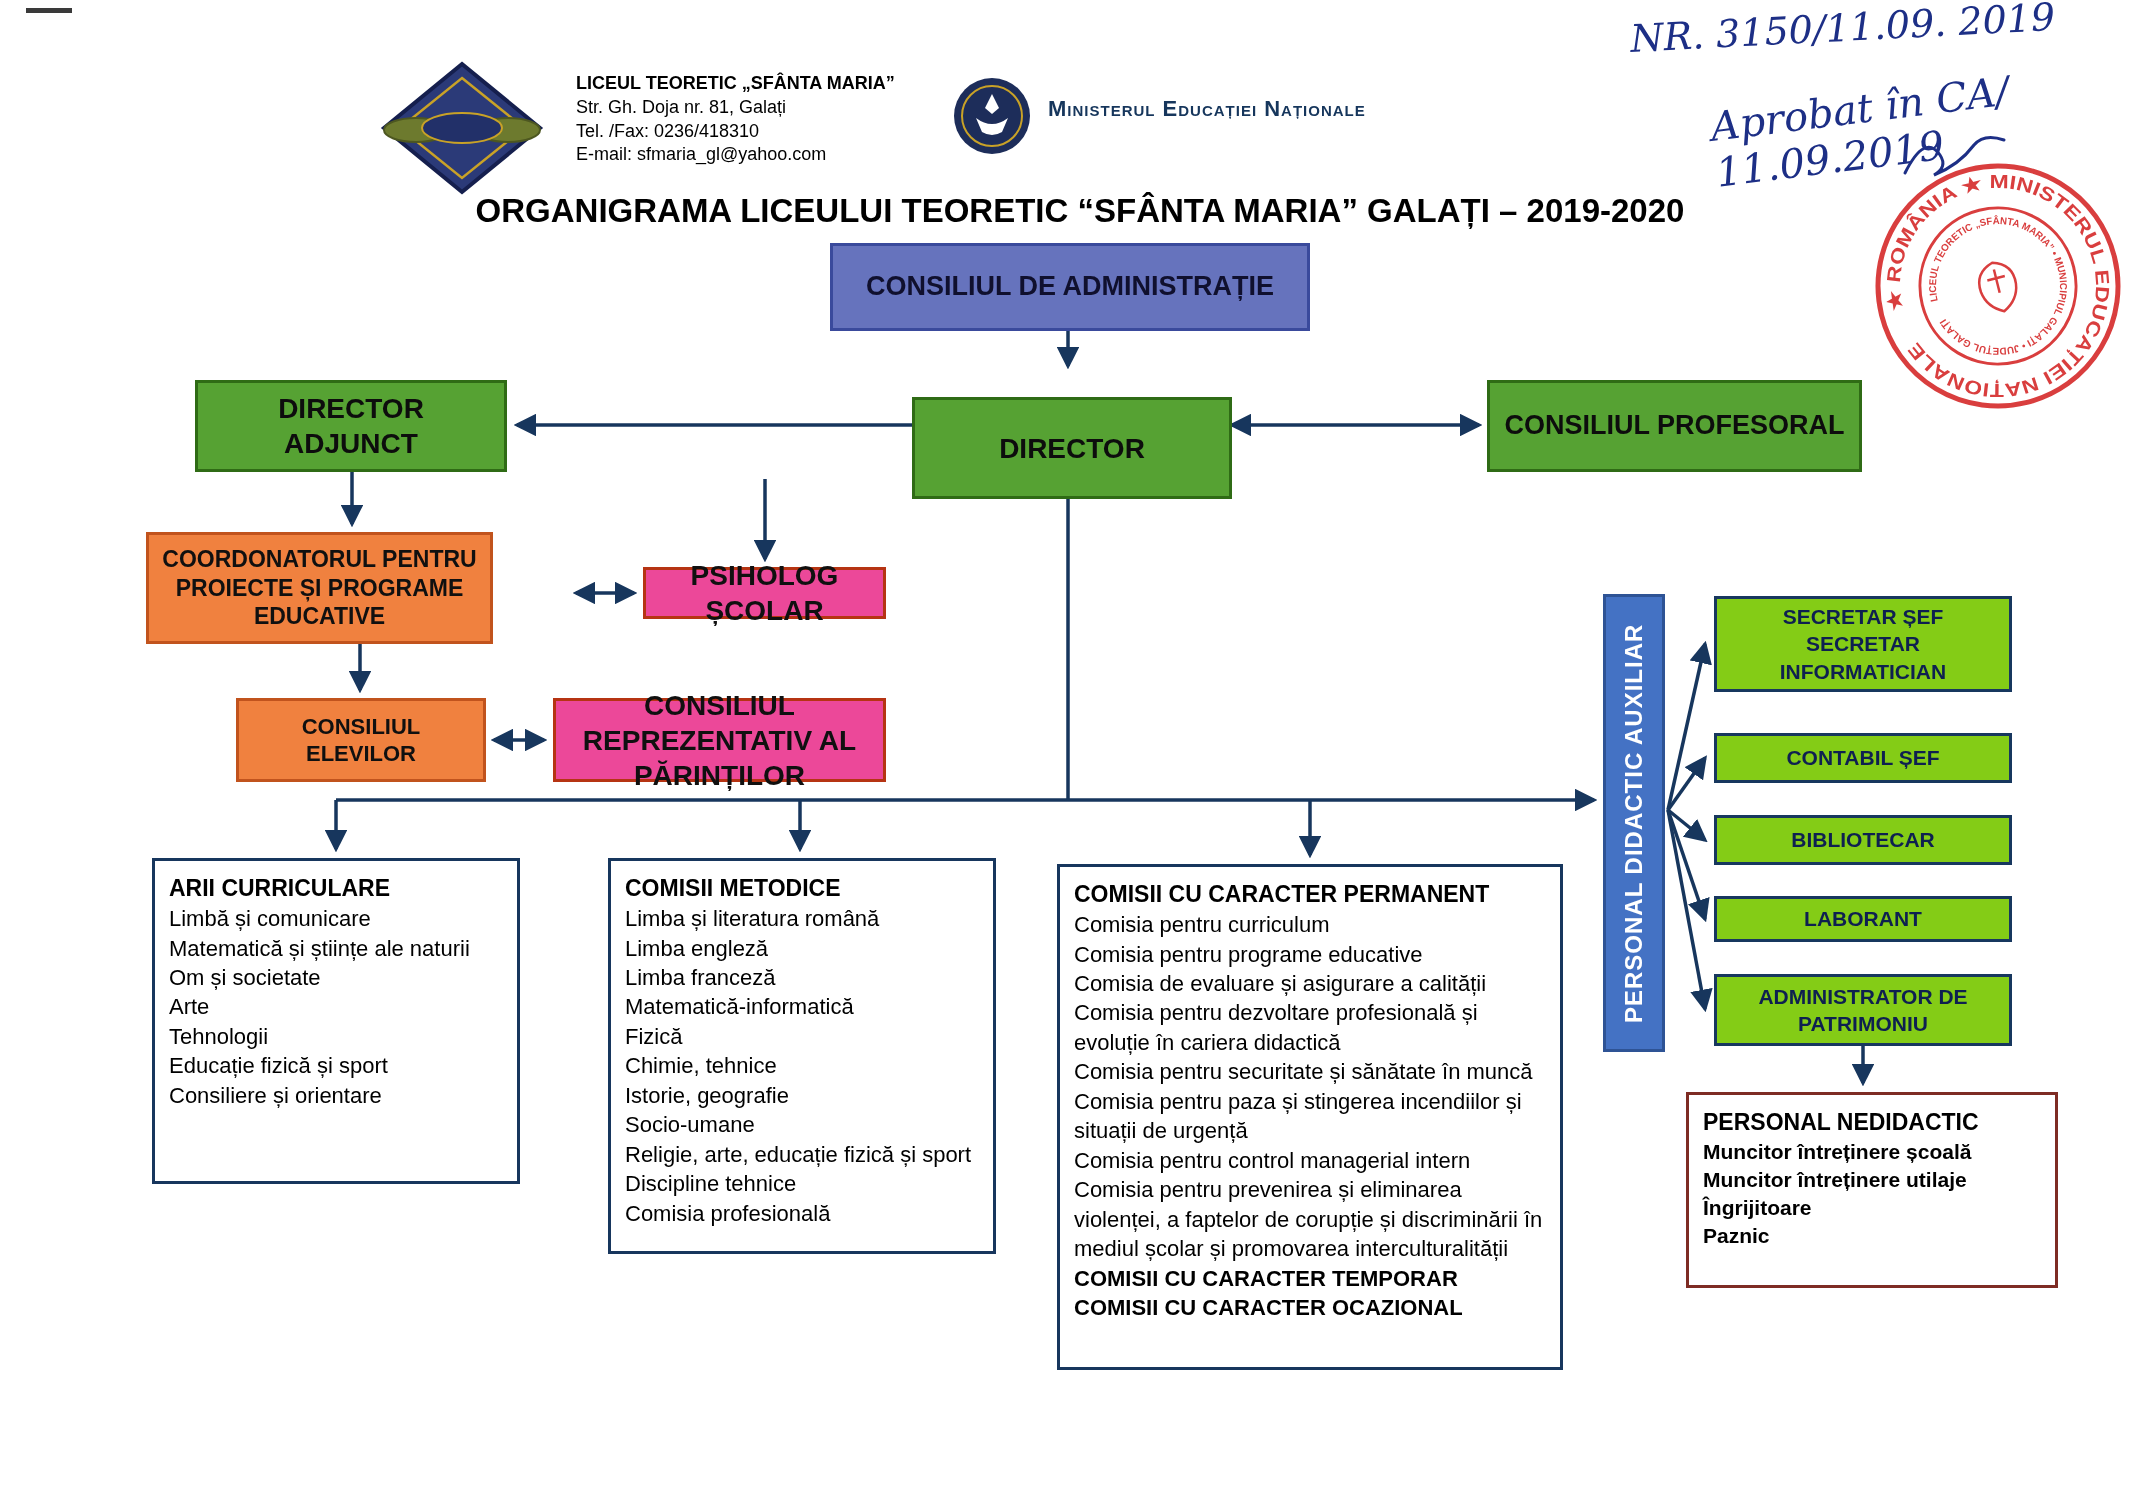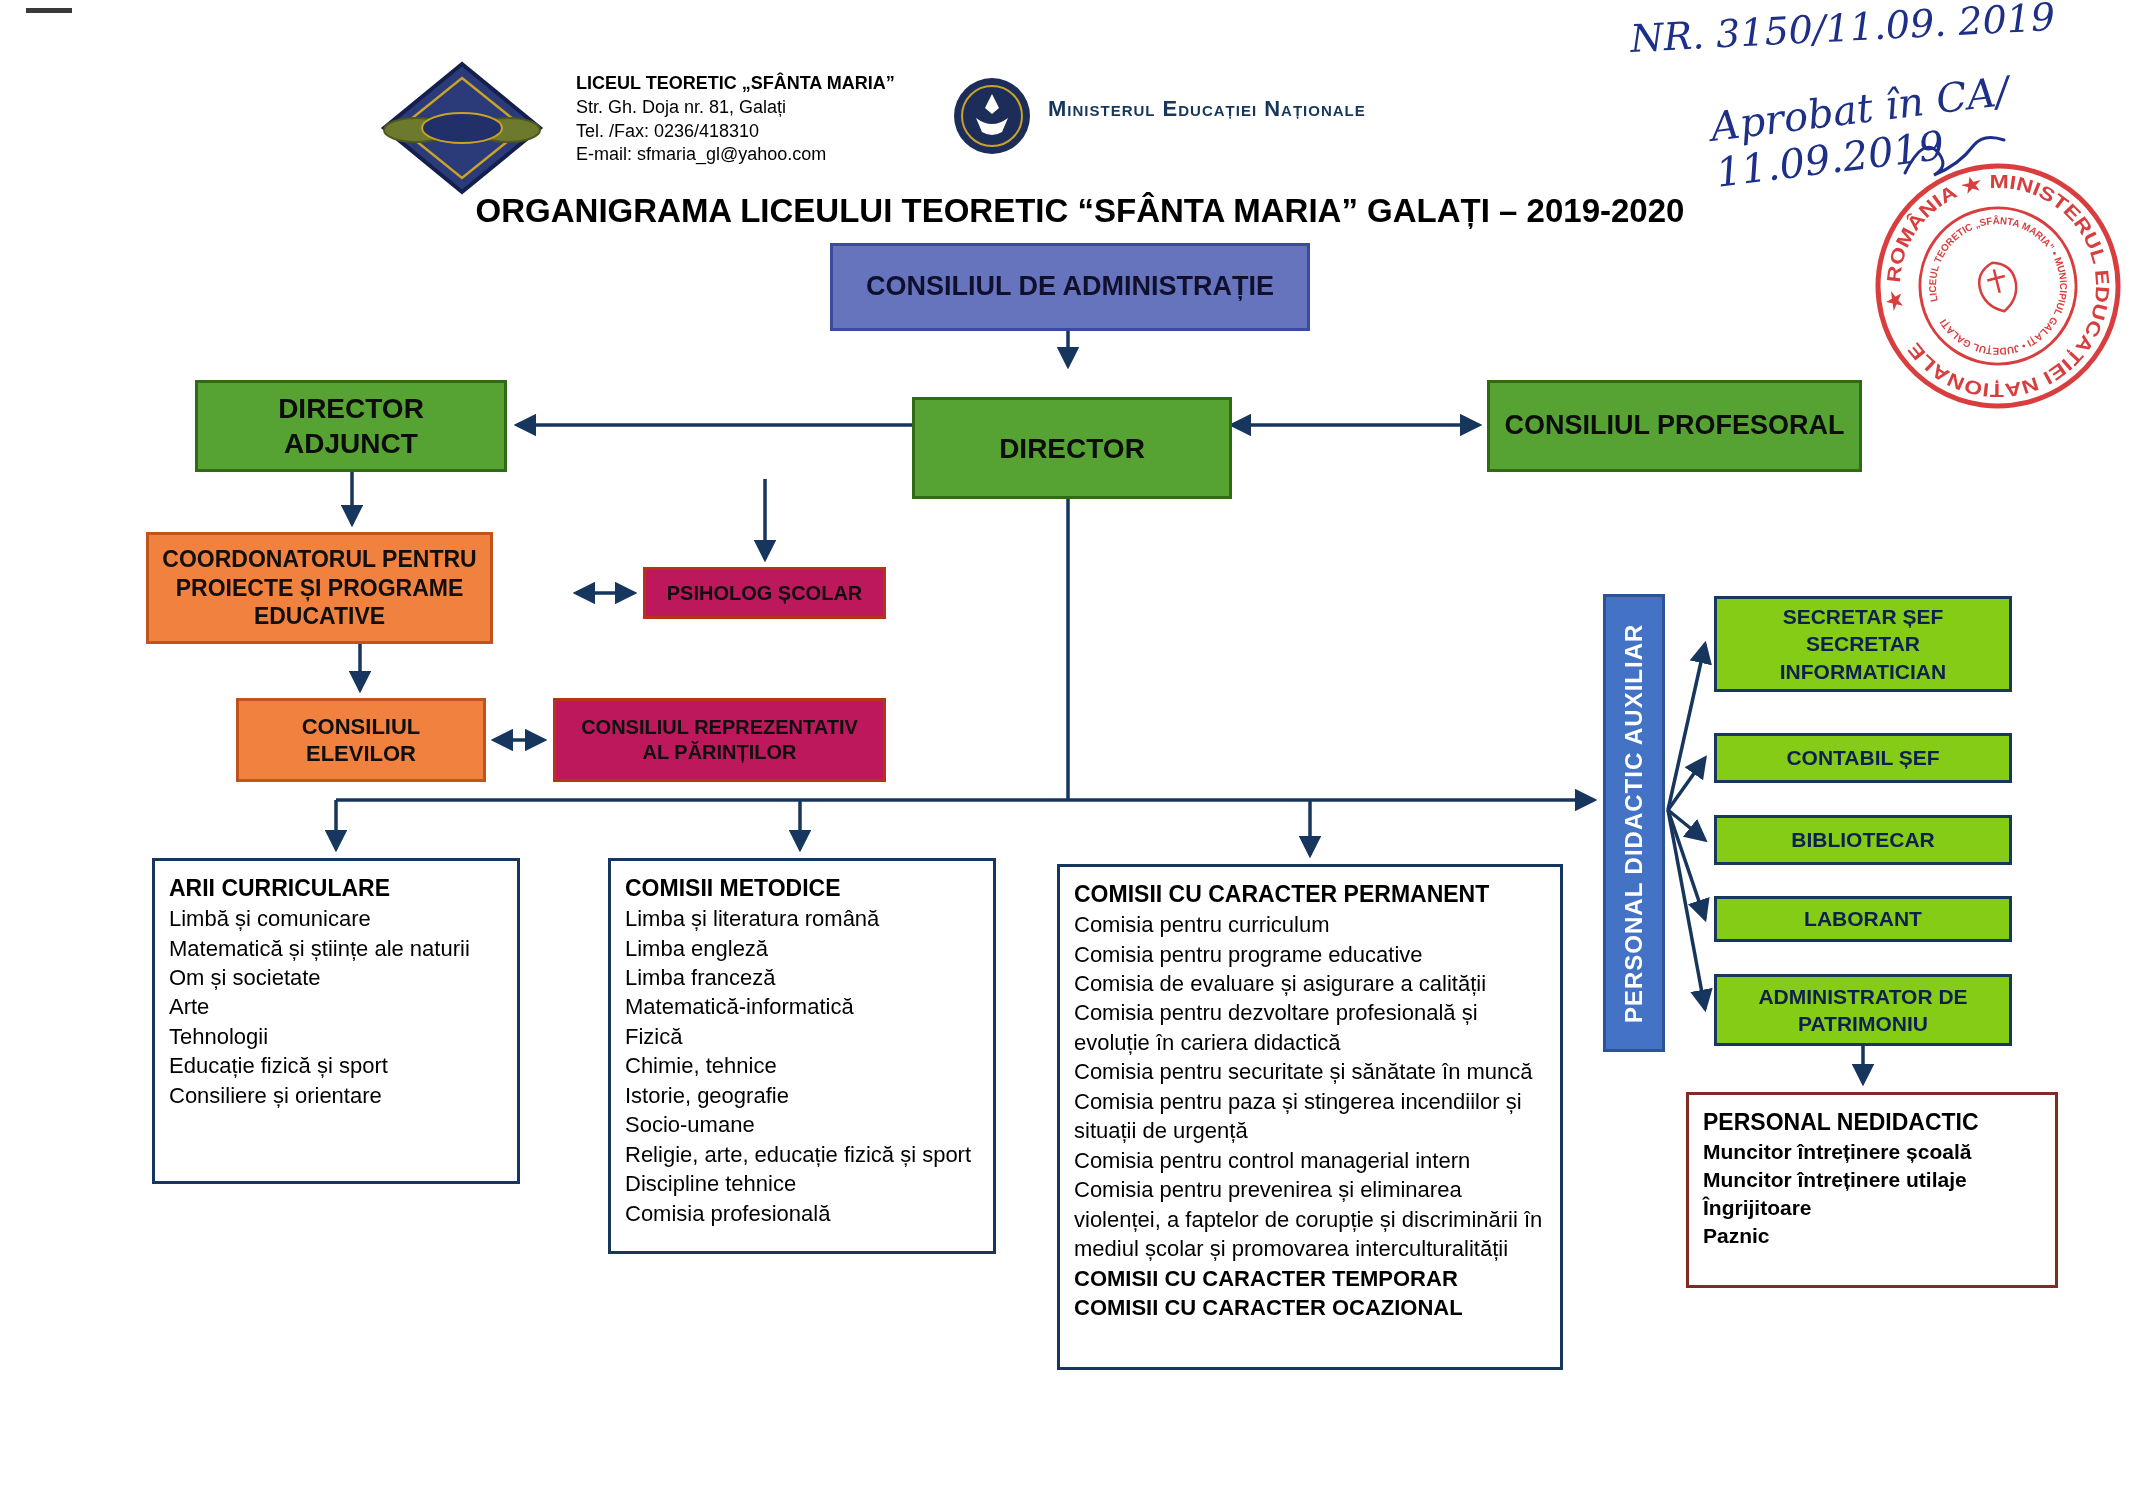--- a/index.html
+++ b/index.html
@@ -17,7 +17,7 @@
   .blue-admin{background:#6673bd;border:3px solid #3a4a9c;color:#10102e;font-size:27px;}
   .green{background:#56a233;border:3px solid #2f6b15;color:#0d0d0d;font-size:28px;}
   .orange{background:#f0813f;border:3px solid #c1531d;color:#101010;font-size:23px;}
-  .redorange{background:#be185d;border:3px solid #b63413;color:#101010;font-size:20px;}
+  .redorange{background:#ec4899;border:3px solid #b63413;color:#101010;font-size:28px;}
   .blue-right{background:#84cc16;border:3px solid #17375e;color:#0e2050;font-size:21px;line-height:1.3;}
   .vertical-box{
     position:absolute;box-sizing:border-box;background:#4472c4;border:3px solid #2e5395;color:#ffffff;

